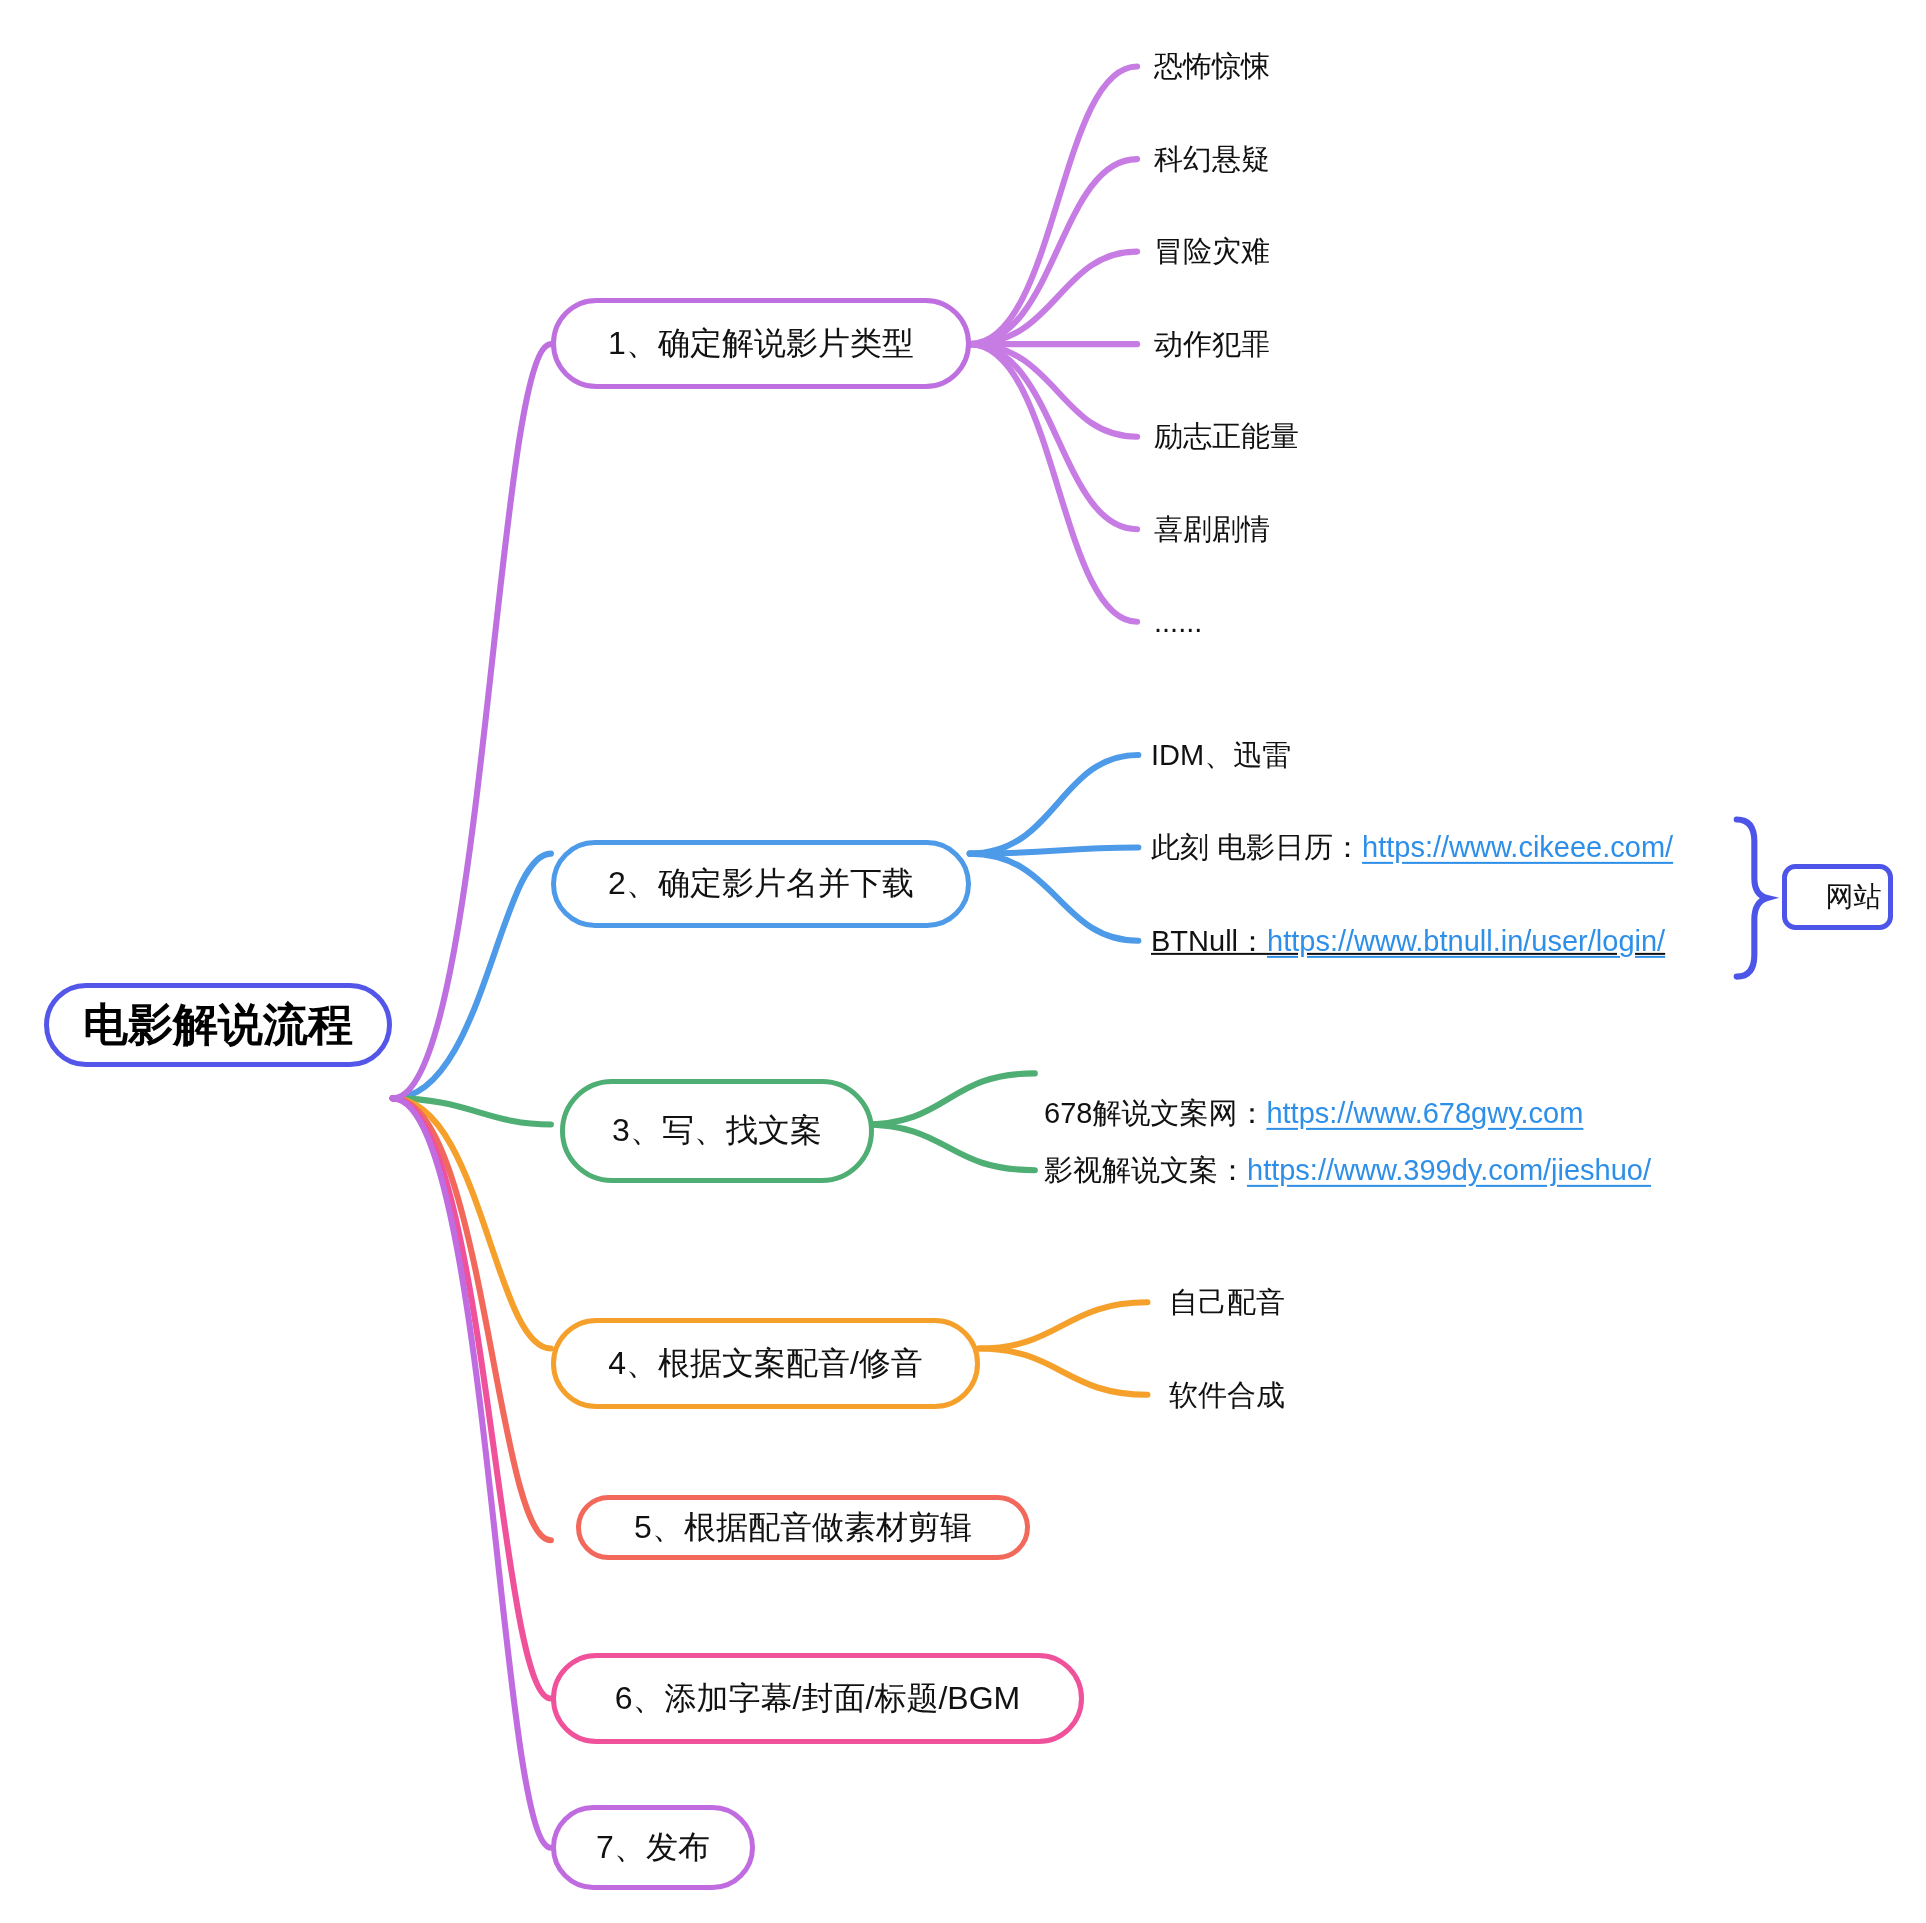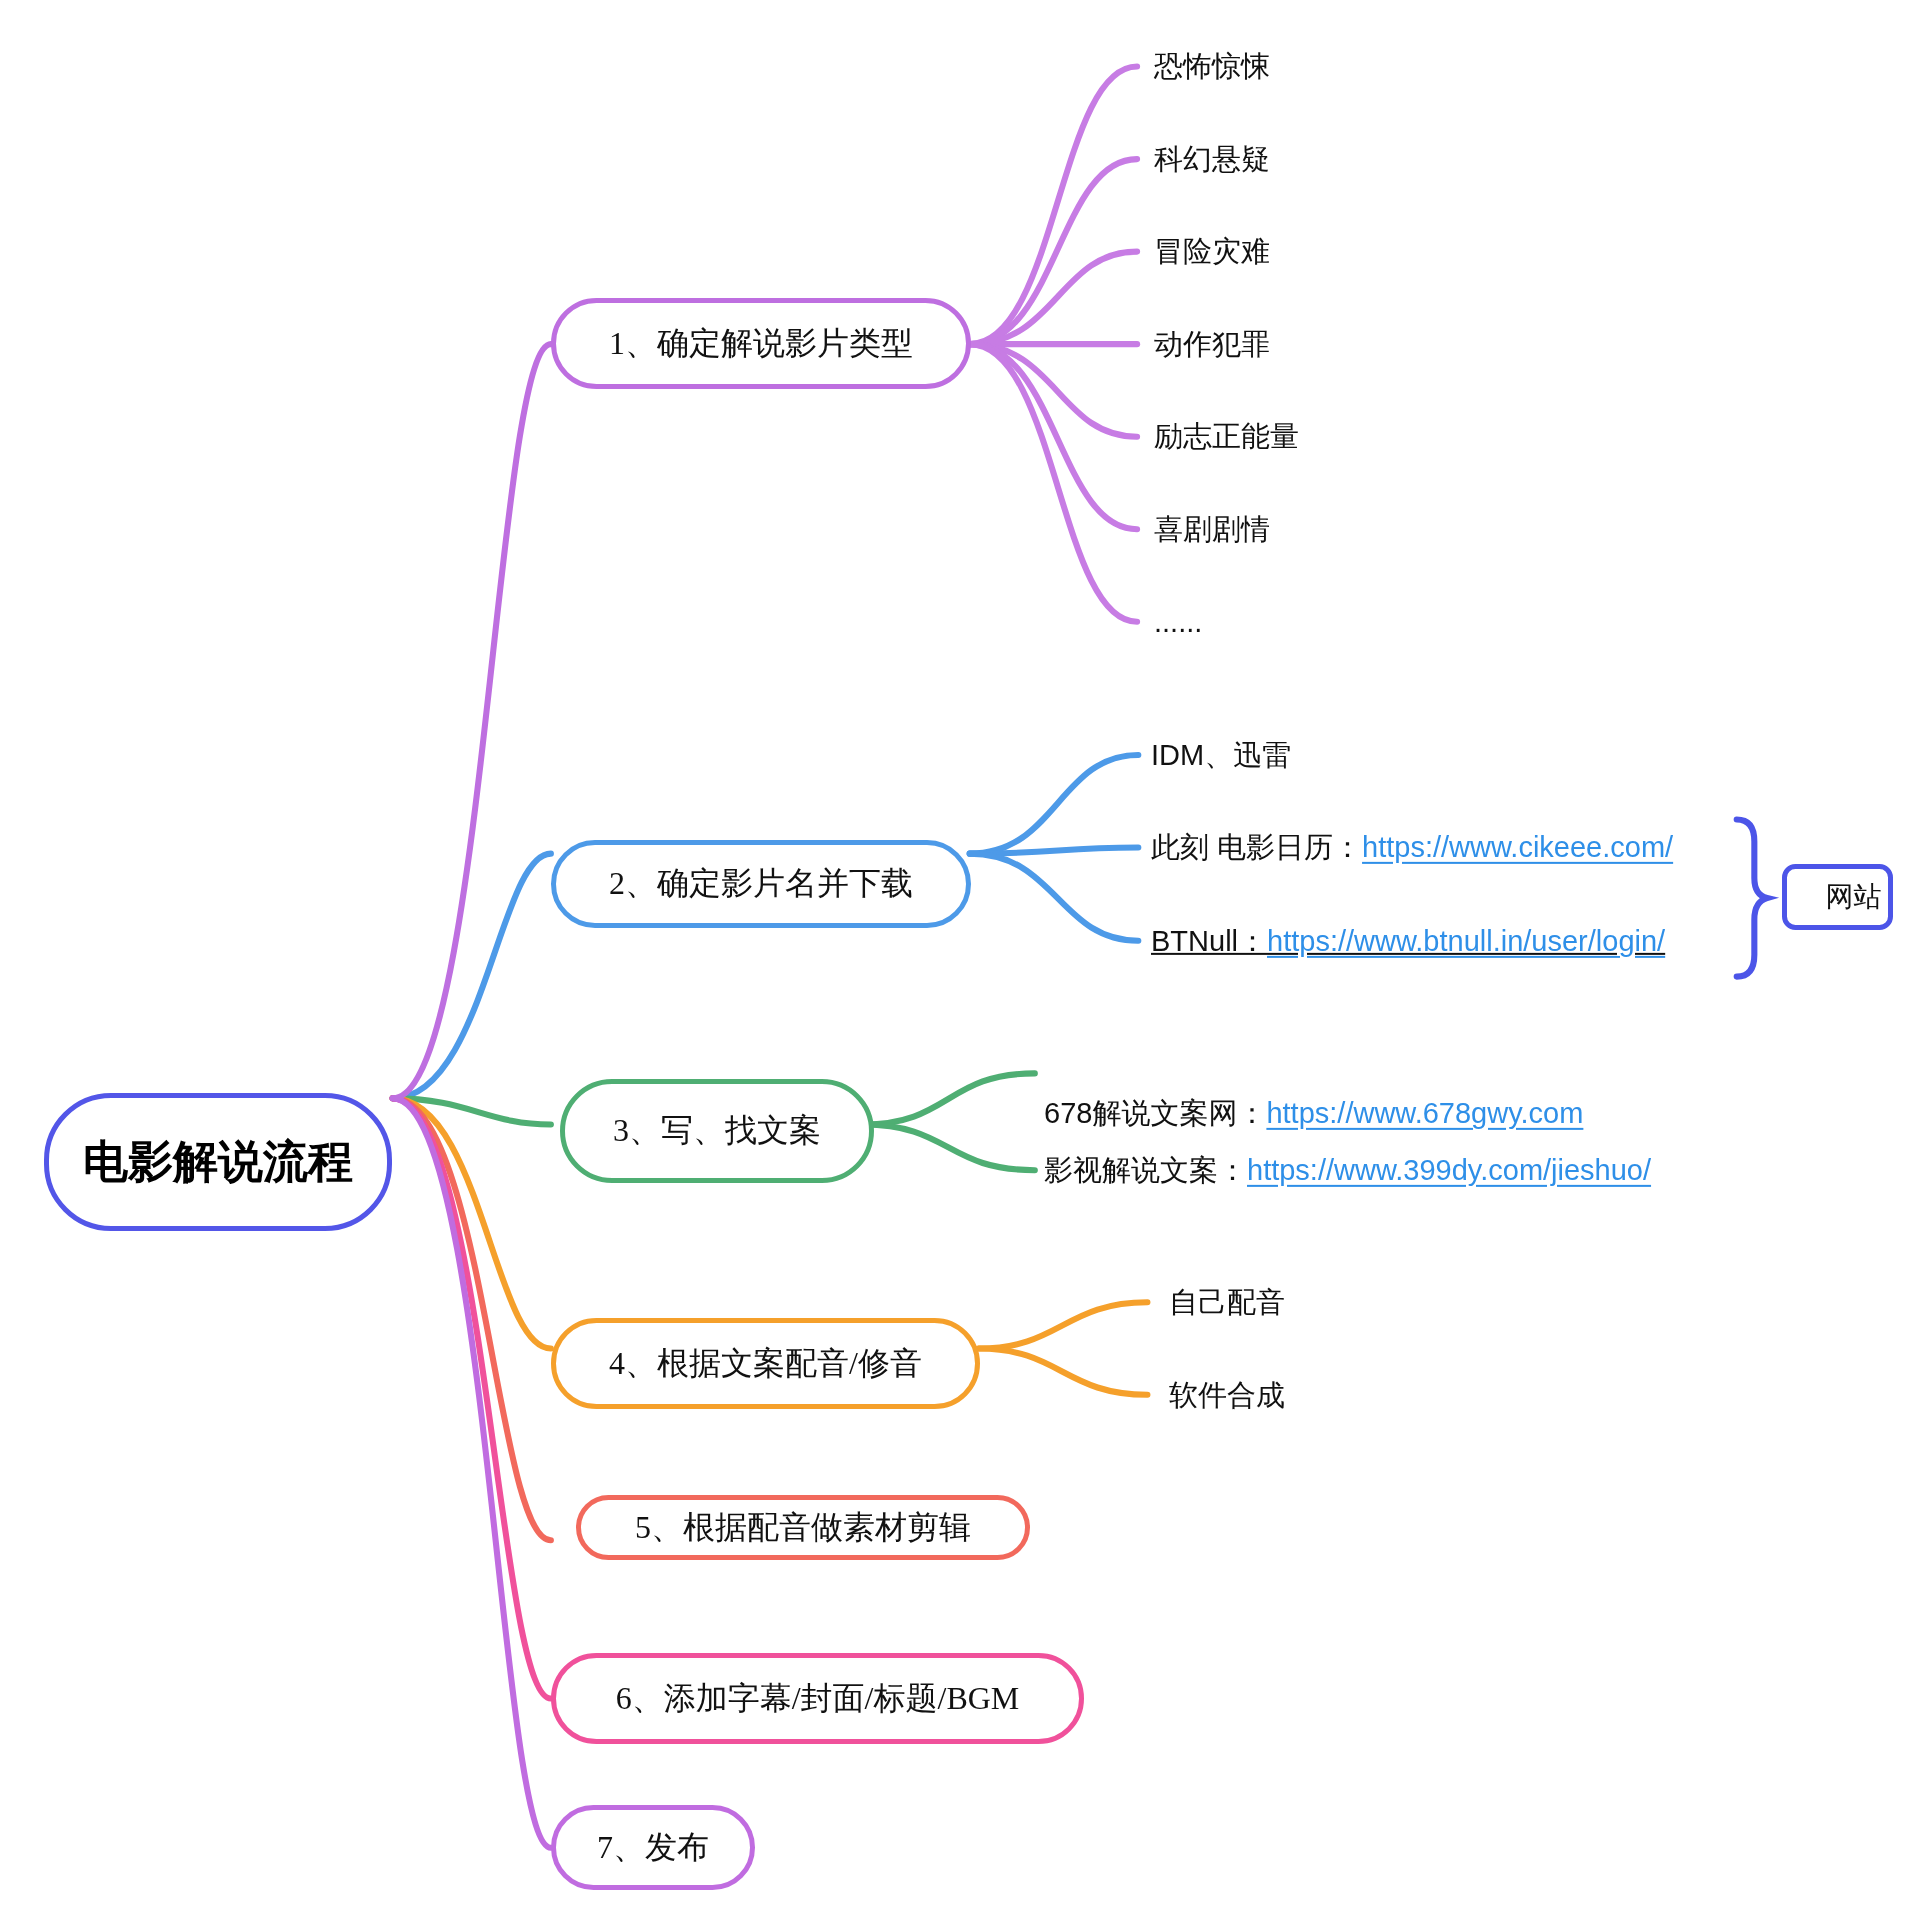--- a/index.html
+++ b/index.html
@@ -19,7 +19,7 @@
     border:5.5px solid #888;
     white-space:nowrap;
   }
-  .pill{border-radius:67px;font-family:Liberation Serif, serif;}
+  .pill{border-radius:67px;}
   .node-label{font-size:32px;color:#111;}
   .root-label{font-size:45px;font-weight:bold;color:#000;}
   .leaf{

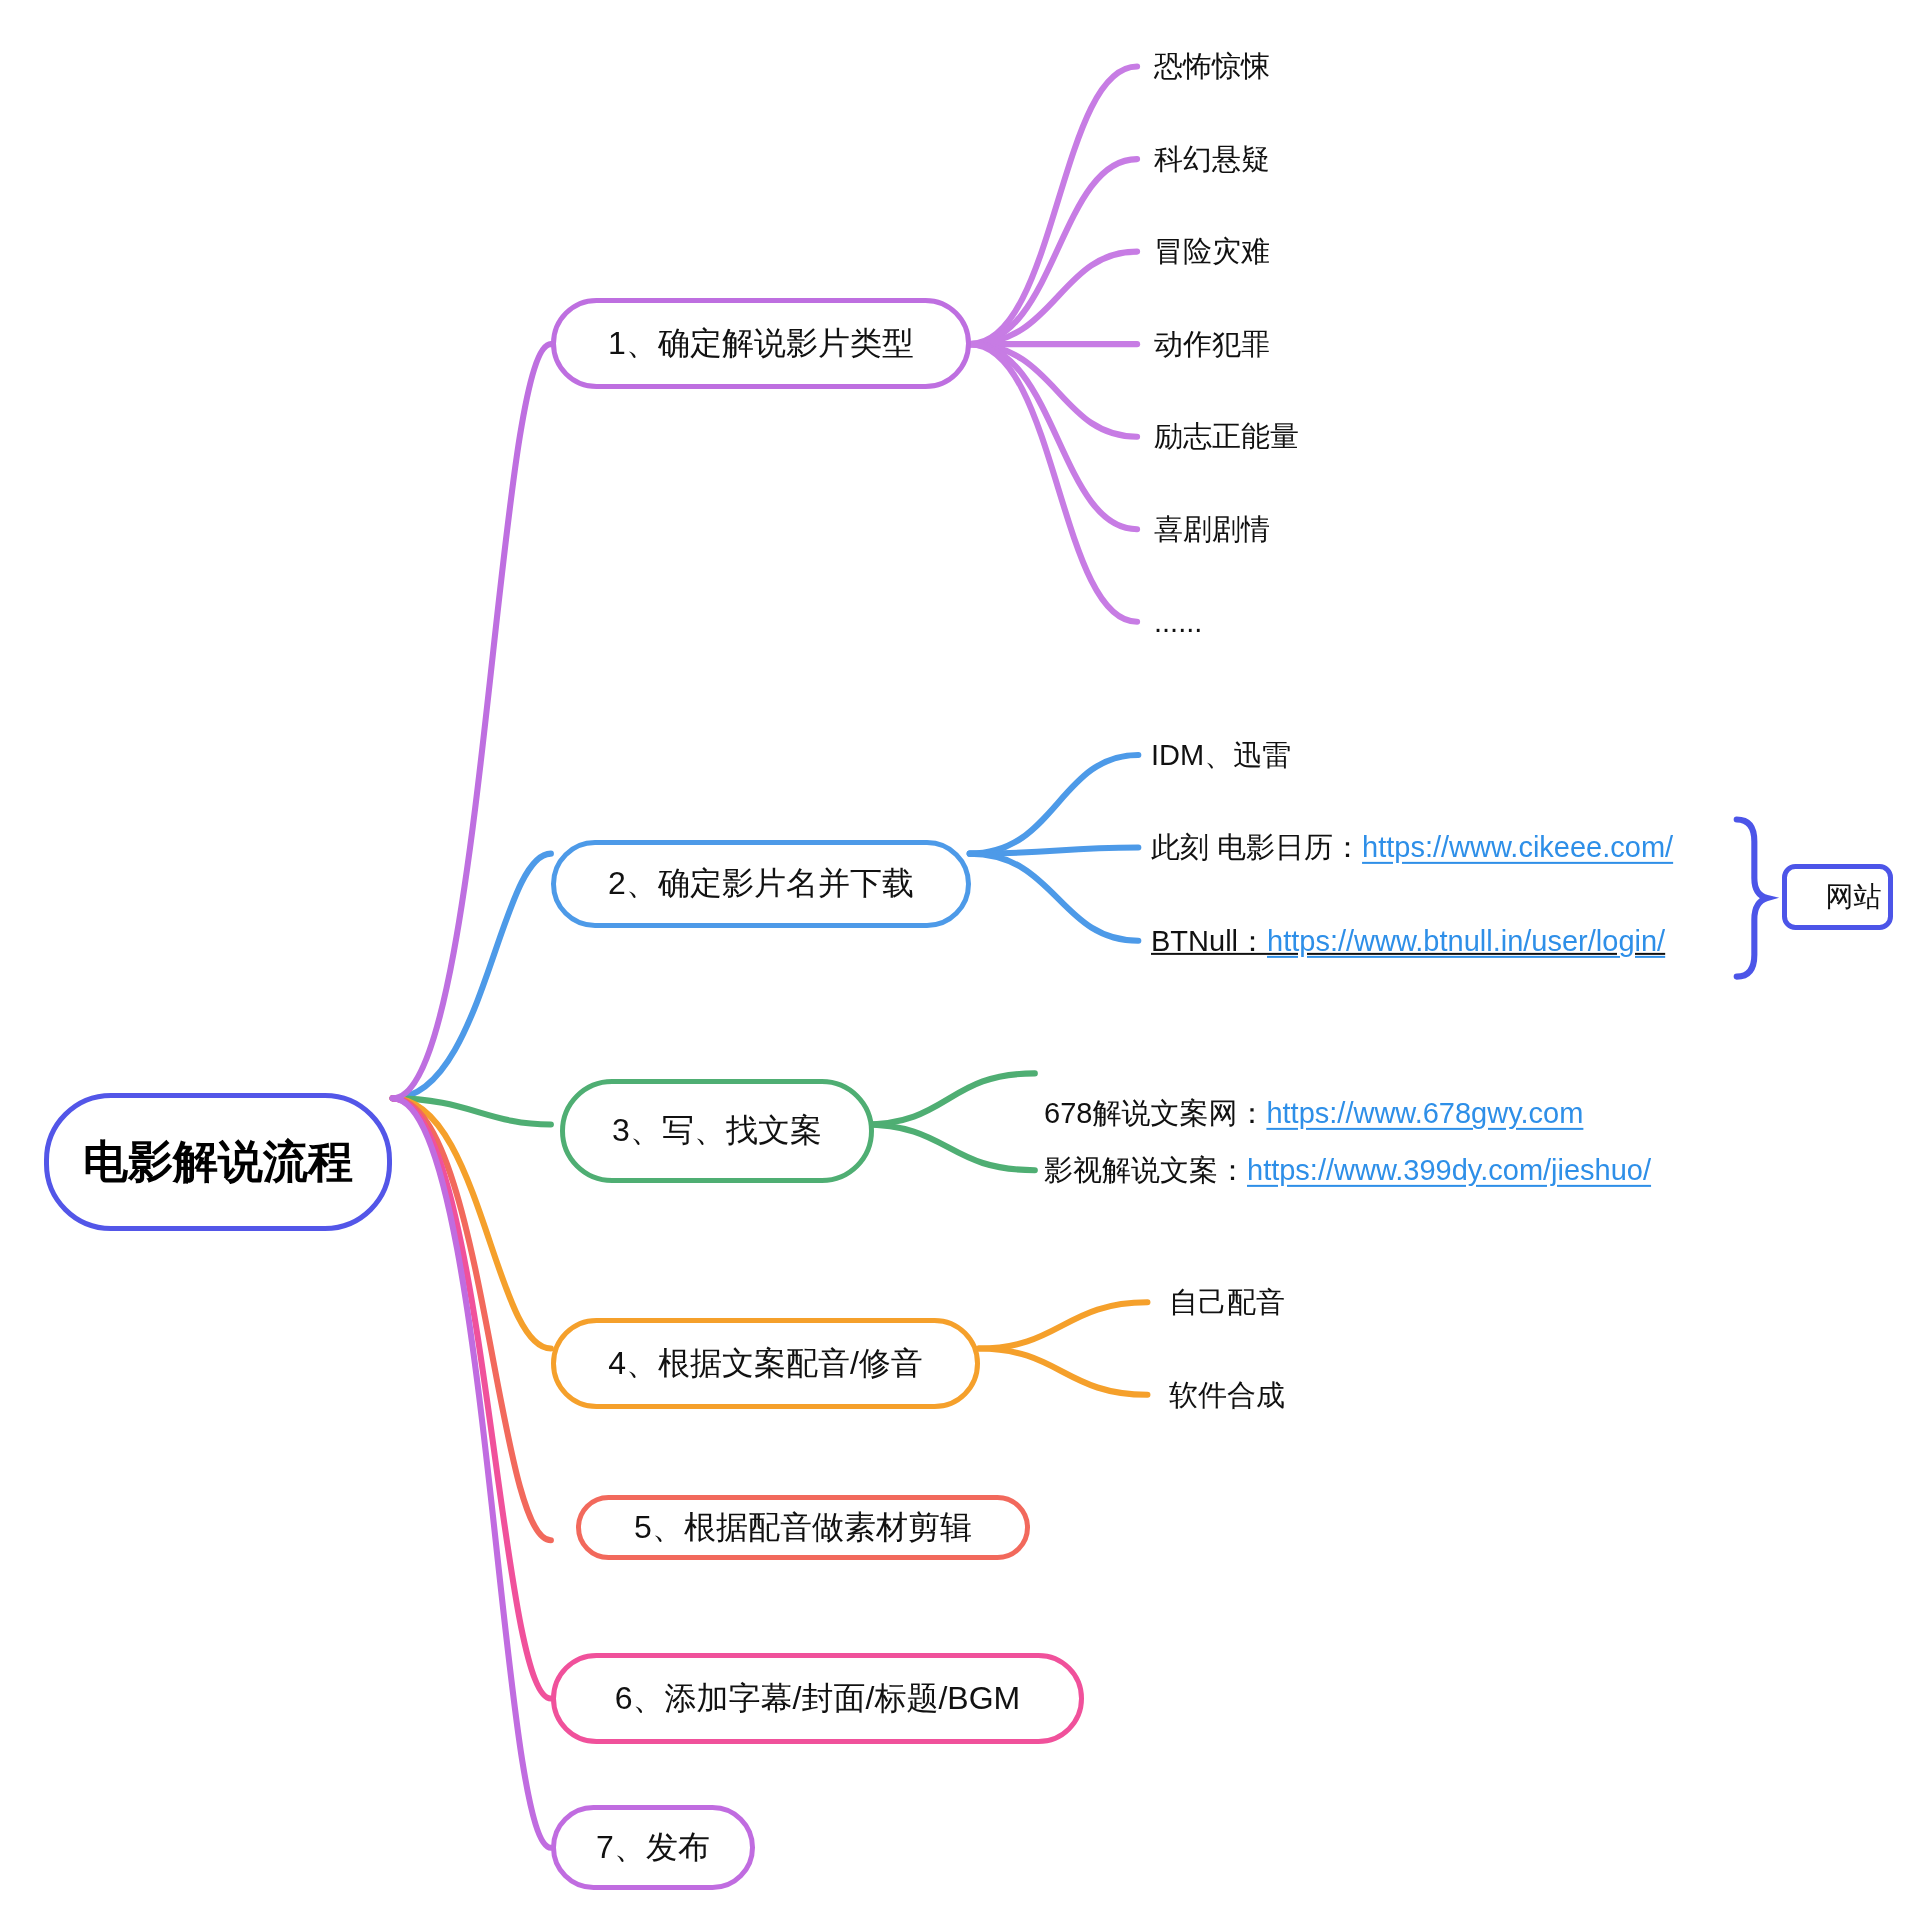--- a/index.html
+++ b/index.html
@@ -71,7 +71,7 @@
   <path d="M 2853 1346 Q 2882 1346 2882 1382 L 2882 1442 Q 2882 1470 2903 1475 Q 2882 1481 2882 1510 L 2882 1568 Q 2882 1604 2853 1604" stroke="#4C55E8"></path>
 </svg>
 
-<div class="node pill" style="left: 44px; top: 1093px; width: 348px; height: 138px; border-color: rgb(83, 86, 232); align-items: center;">
+<div class="node pill" style="left: 44px; top: 983px; width: 348px; height: 84px; border-color: rgb(83, 86, 232); align-items: center;">
   <span class="root-label">电影解说流程</span>
 </div>
 

